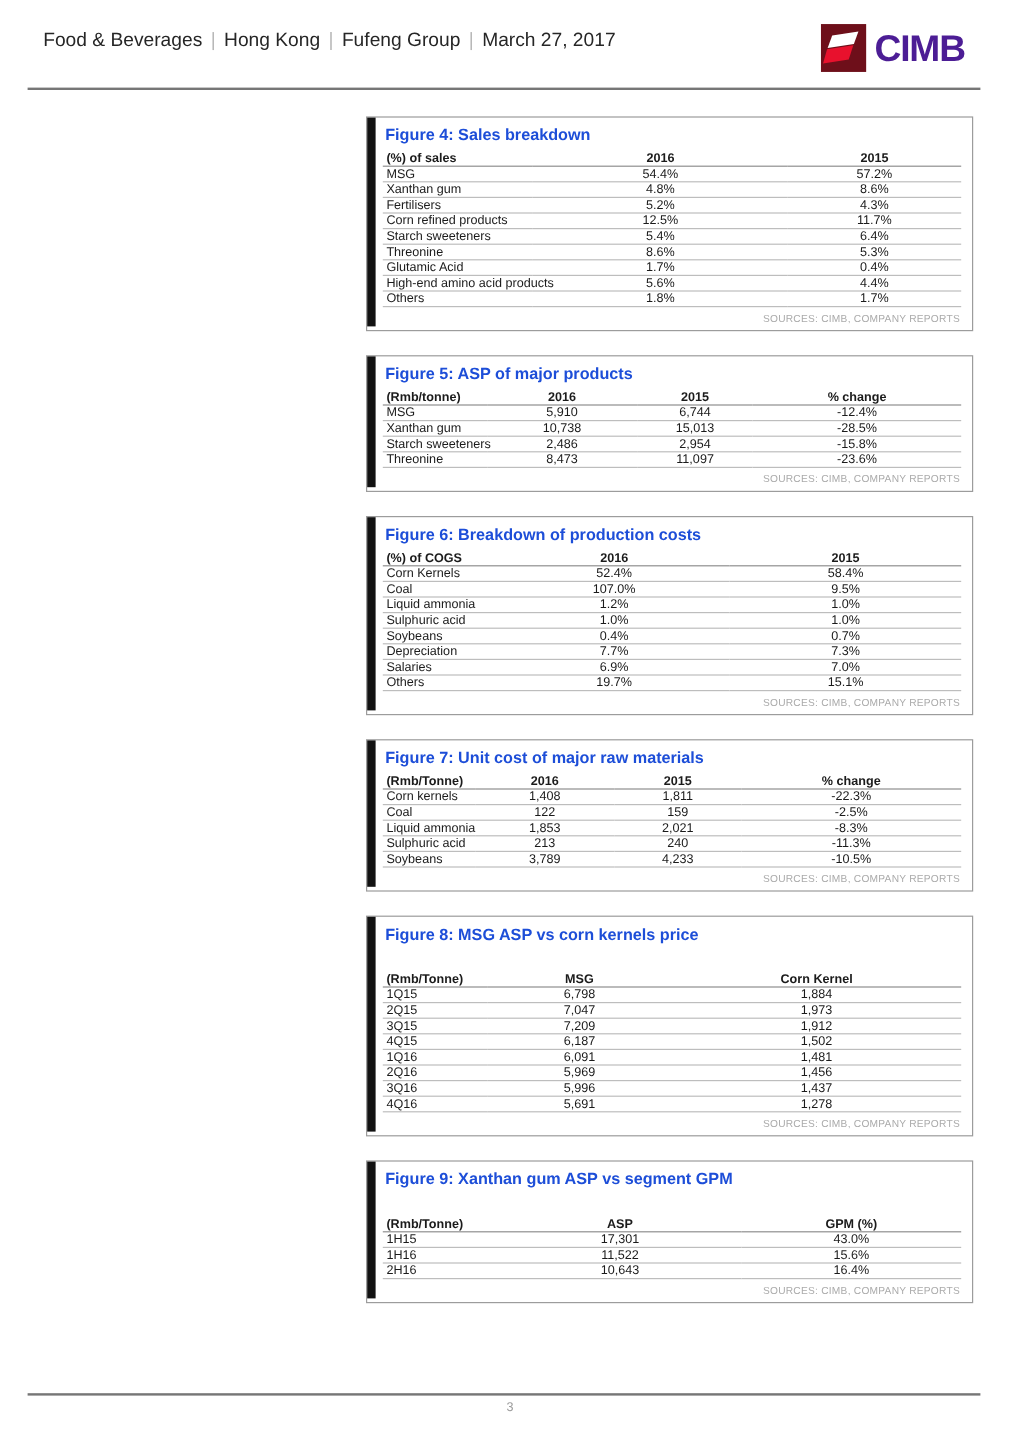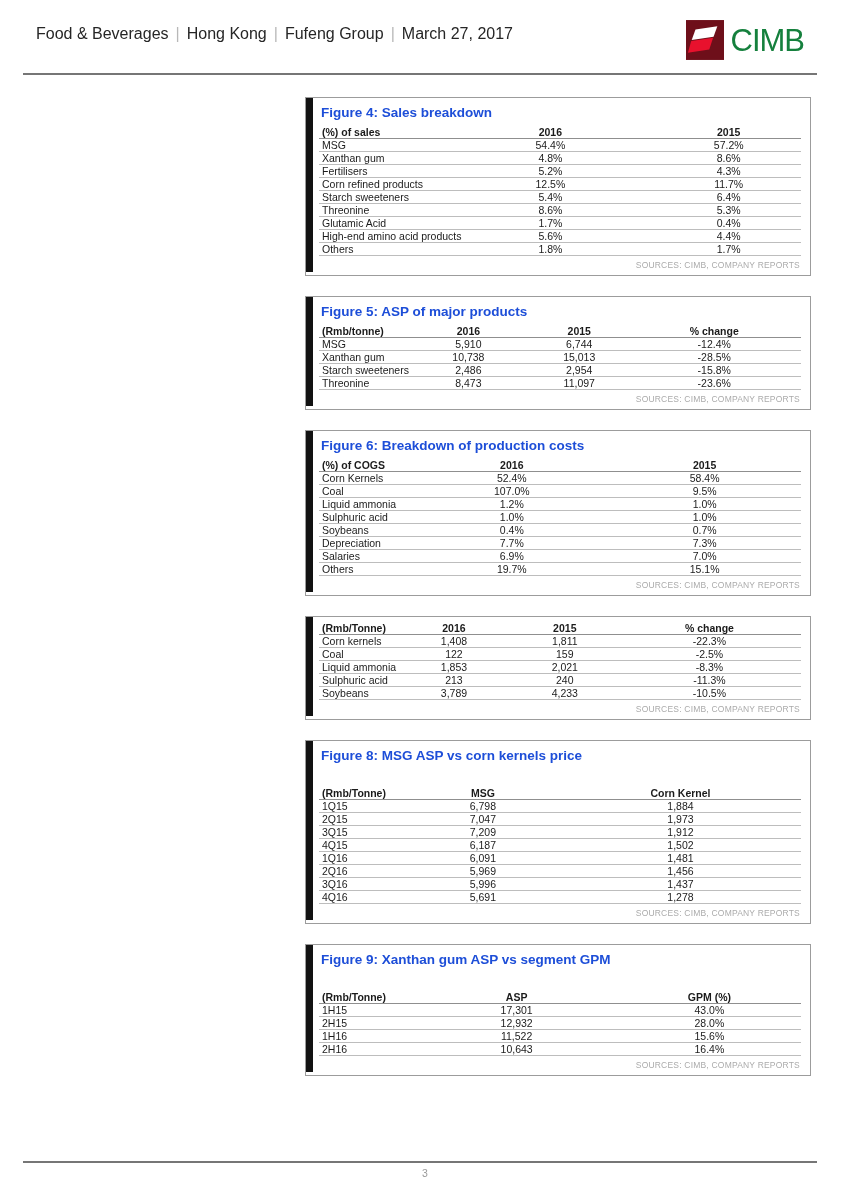--- a/index.html
+++ b/index.html
@@ -19,7 +19,7 @@
   .logo { position:absolute; top:20px; right:46px; display:flex; align-items:center; }
   .logo-icon { display:block; }
   .logo-text {
-    font-size:31px; font-weight:normal; color:#15803d;
+    font-size:31px; font-weight:bold; color:#4c1d95;
     letter-spacing:-1px; line-height:1; margin-left:7px;
   }
 

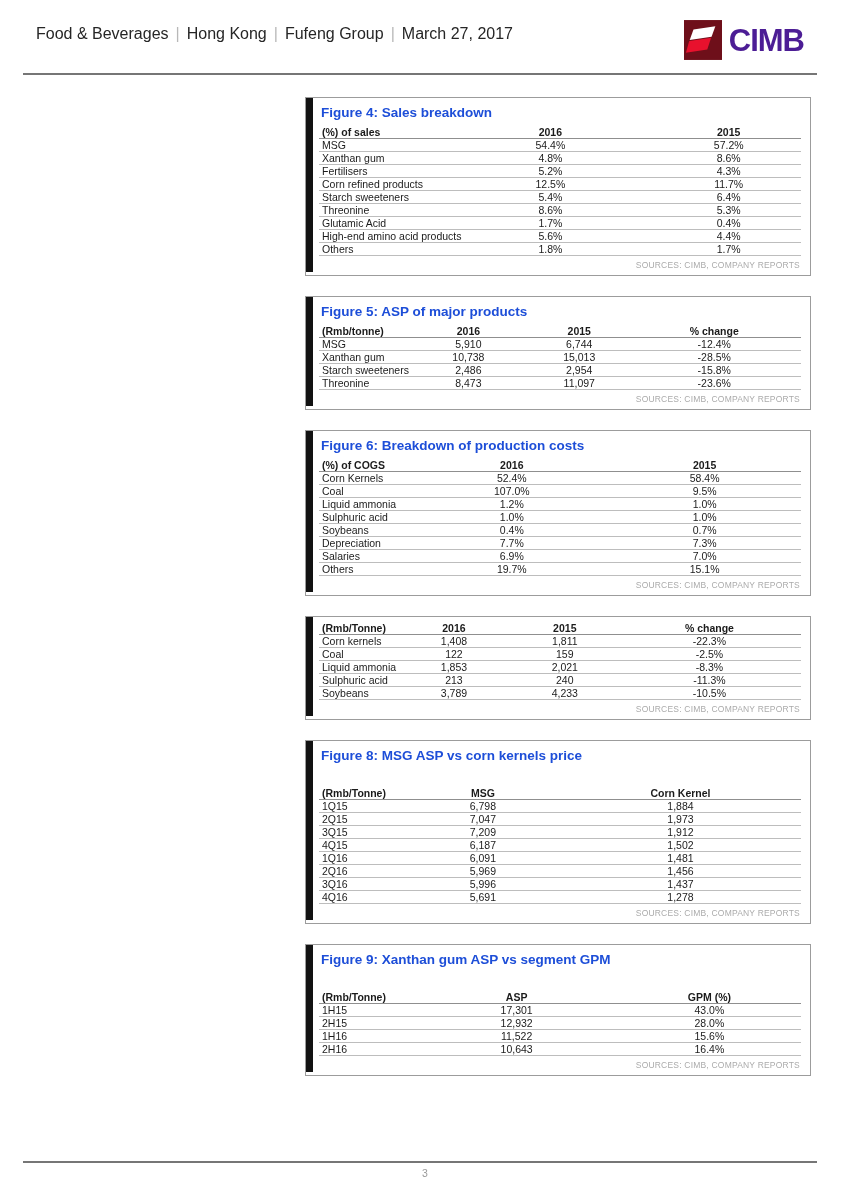--- a/index.html
+++ b/index.html
@@ -279,6 +279,7 @@
   <section class="figure-box">
     <div class="bar"></div>
     <div class="figure-inner">
+      <h2 class="figure-title">Figure 7: Unit cost of major raw materials</h2>
       <table class="fig-table">
         <colgroup>
             <col style="width:16%">

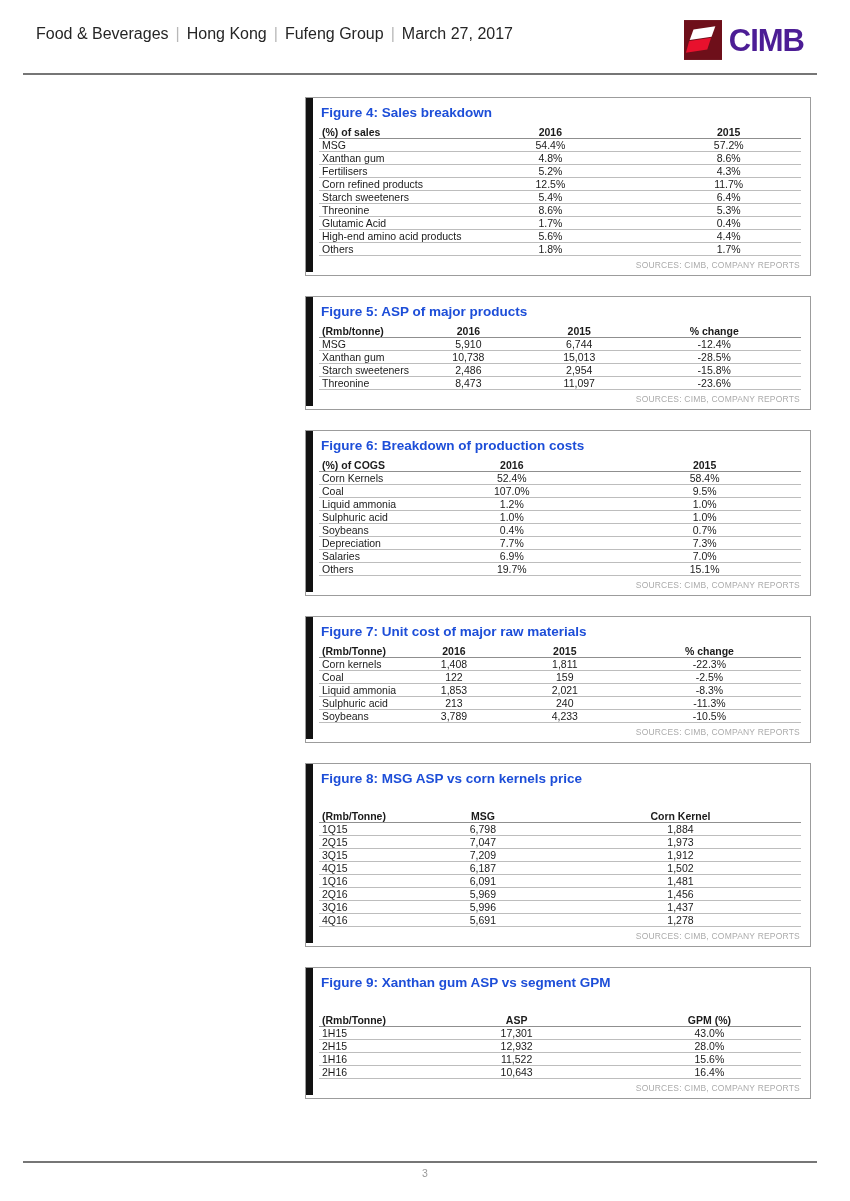--- a/index.html
+++ b/index.html
@@ -420,11 +420,6 @@
               <td>43.0%</td>
             </tr>
             <tr>
-              <td>2H15</td>
-              <td>12,932</td>
-              <td>28.0%</td>
-            </tr>
-            <tr>
               <td>1H16</td>
               <td>11,522</td>
               <td>15.6%</td>

